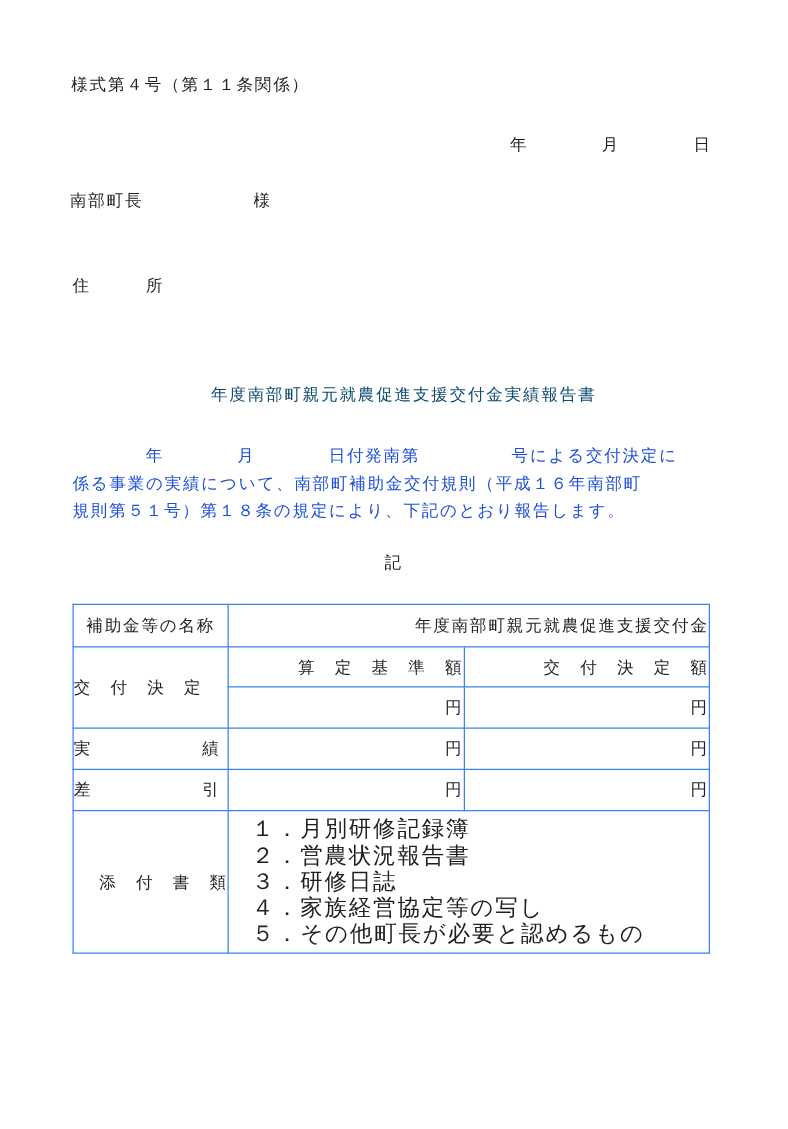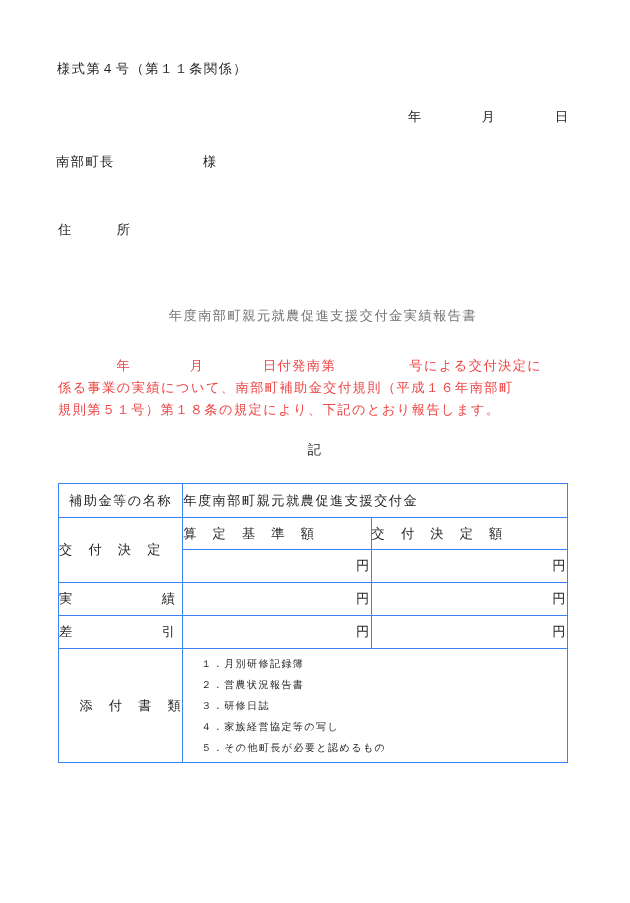--- a/index.html
+++ b/index.html
@@ -50,7 +50,7 @@
     font-size: 13.2px;
     letter-spacing: 1.5px;
     white-space: pre;
-    color: #737373;
+    color: #0c4a6e;
     margin-left: 16px;
   }
 

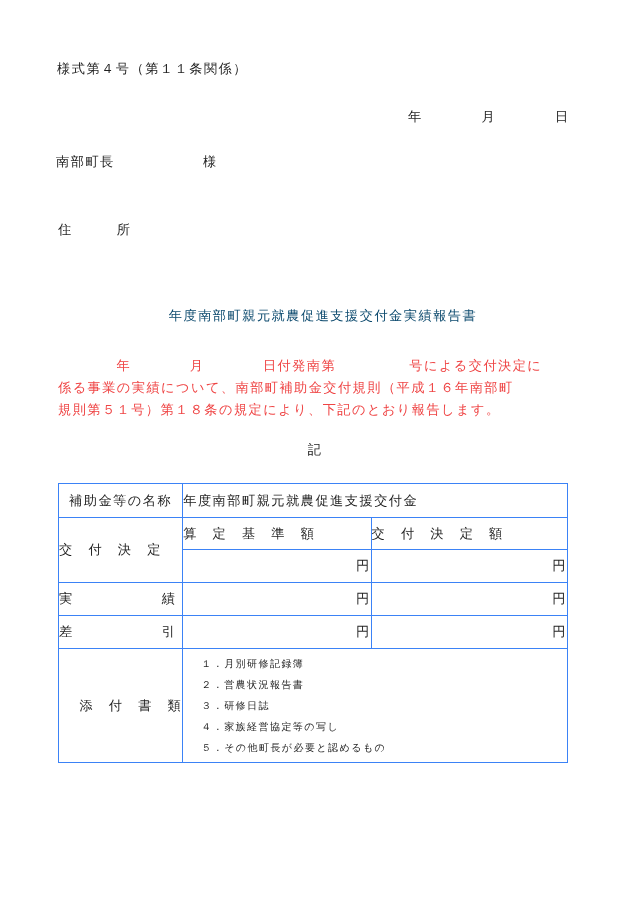--- a/index.html
+++ b/index.html
@@ -66,7 +66,7 @@
     font-size: 13.2px;
     letter-spacing: 1.45px;
     line-height: 22px;
-    color: #ef4444;
+    color: #1d4ed8;
   }
 
   .ki-mark {

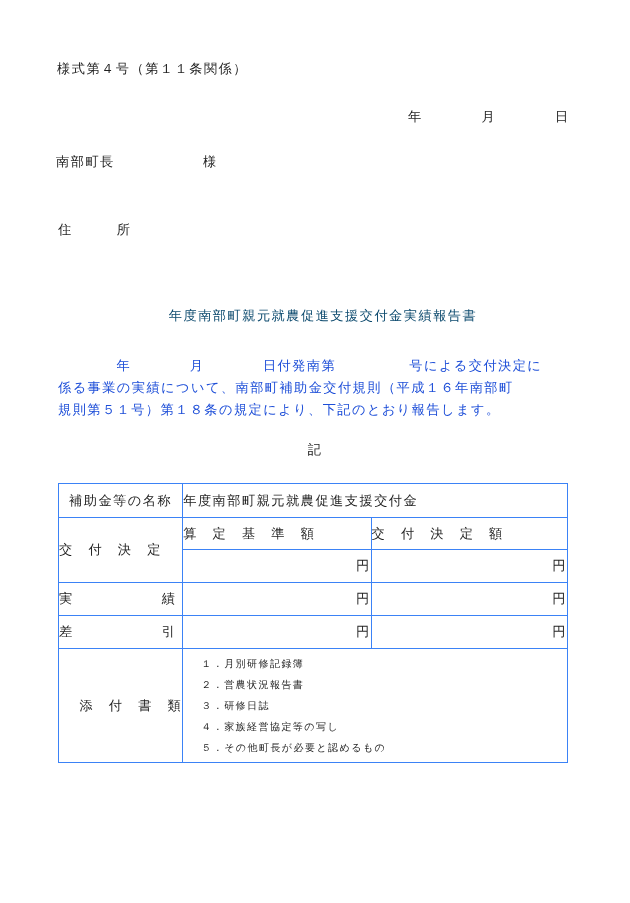--- a/index.html
+++ b/index.html
@@ -111,7 +111,7 @@
     white-space: pre;
   }
   .ctr {
-    text-align: left;
+    text-align: right;
     white-space: pre;
   }
   .yen-cell {

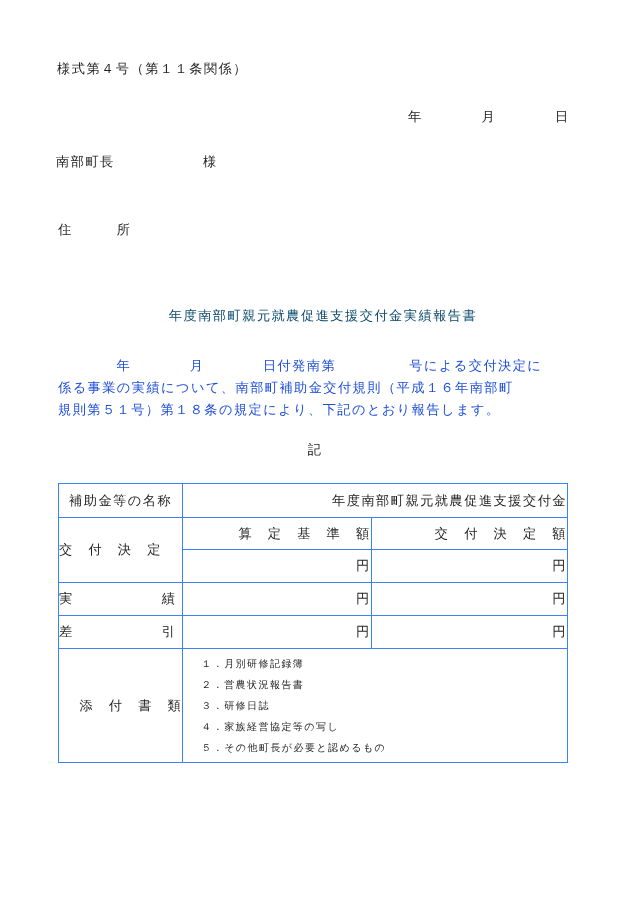--- a/index.html
+++ b/index.html
@@ -133,7 +133,7 @@
   }
   .attach-list li {
     white-space: pre;
-    font-size: 10px;
+    font-size: 18px;
     letter-spacing: 1.45px;
     line-height: 21px;
     color: #1f1f1f;

